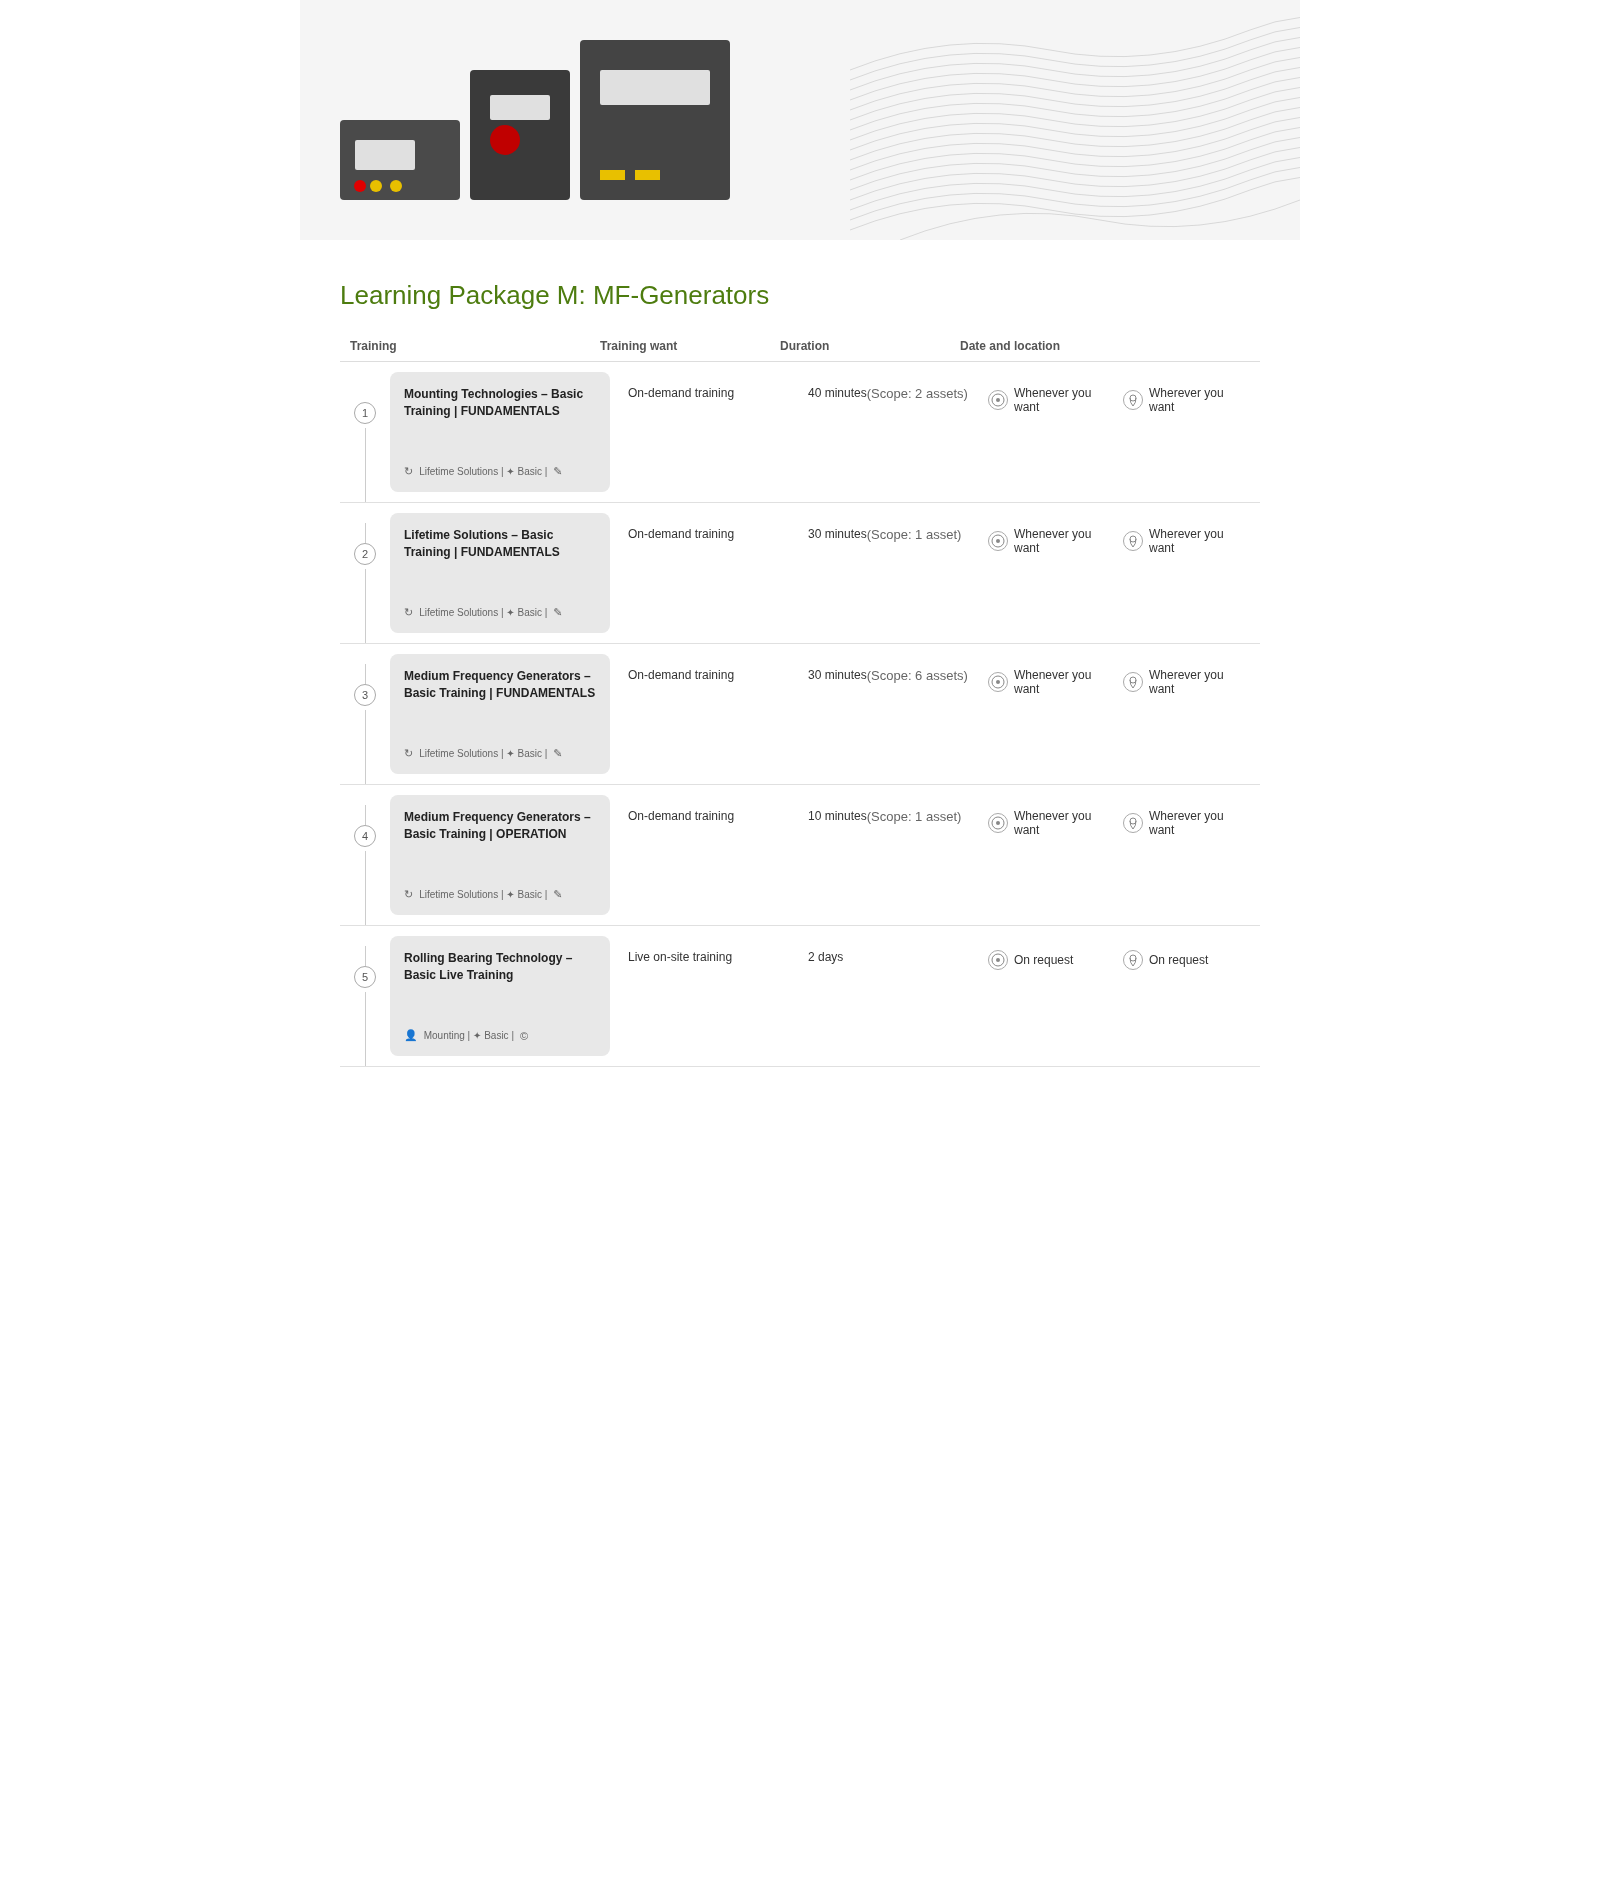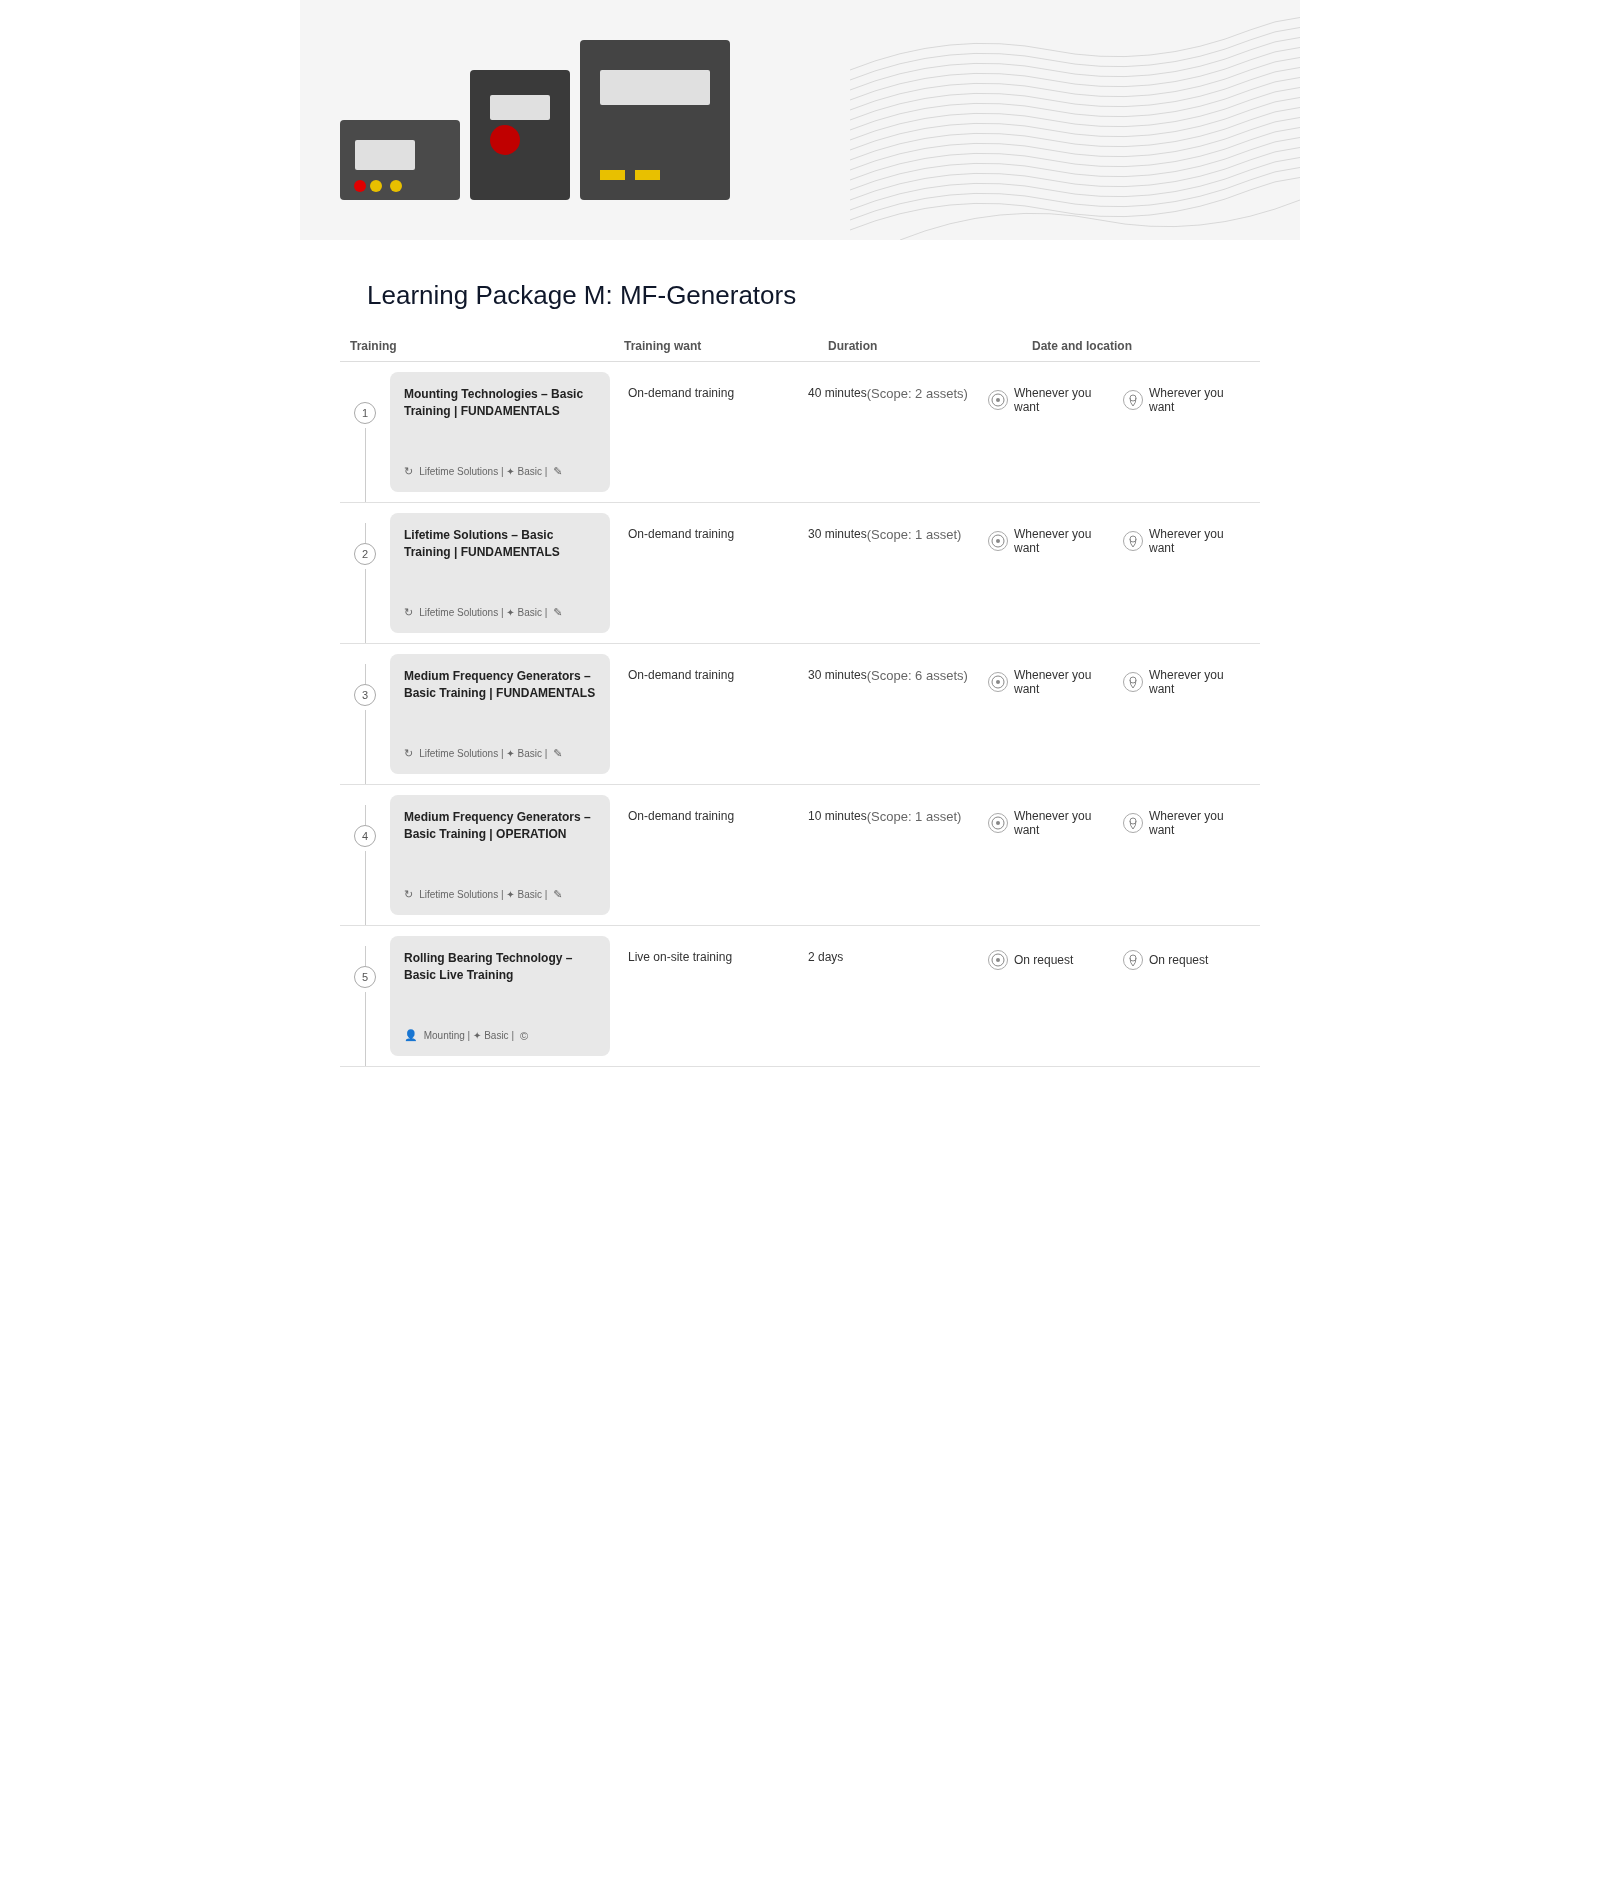--- a/index.html
+++ b/index.html
@@ -117,8 +117,7 @@
     .page-title {
       font-size: 26px;
       font-weight: 400;
-      color: #0f172a;
-      margin-left: 27px;
+      color: #4d7c0f;
     }
 
     

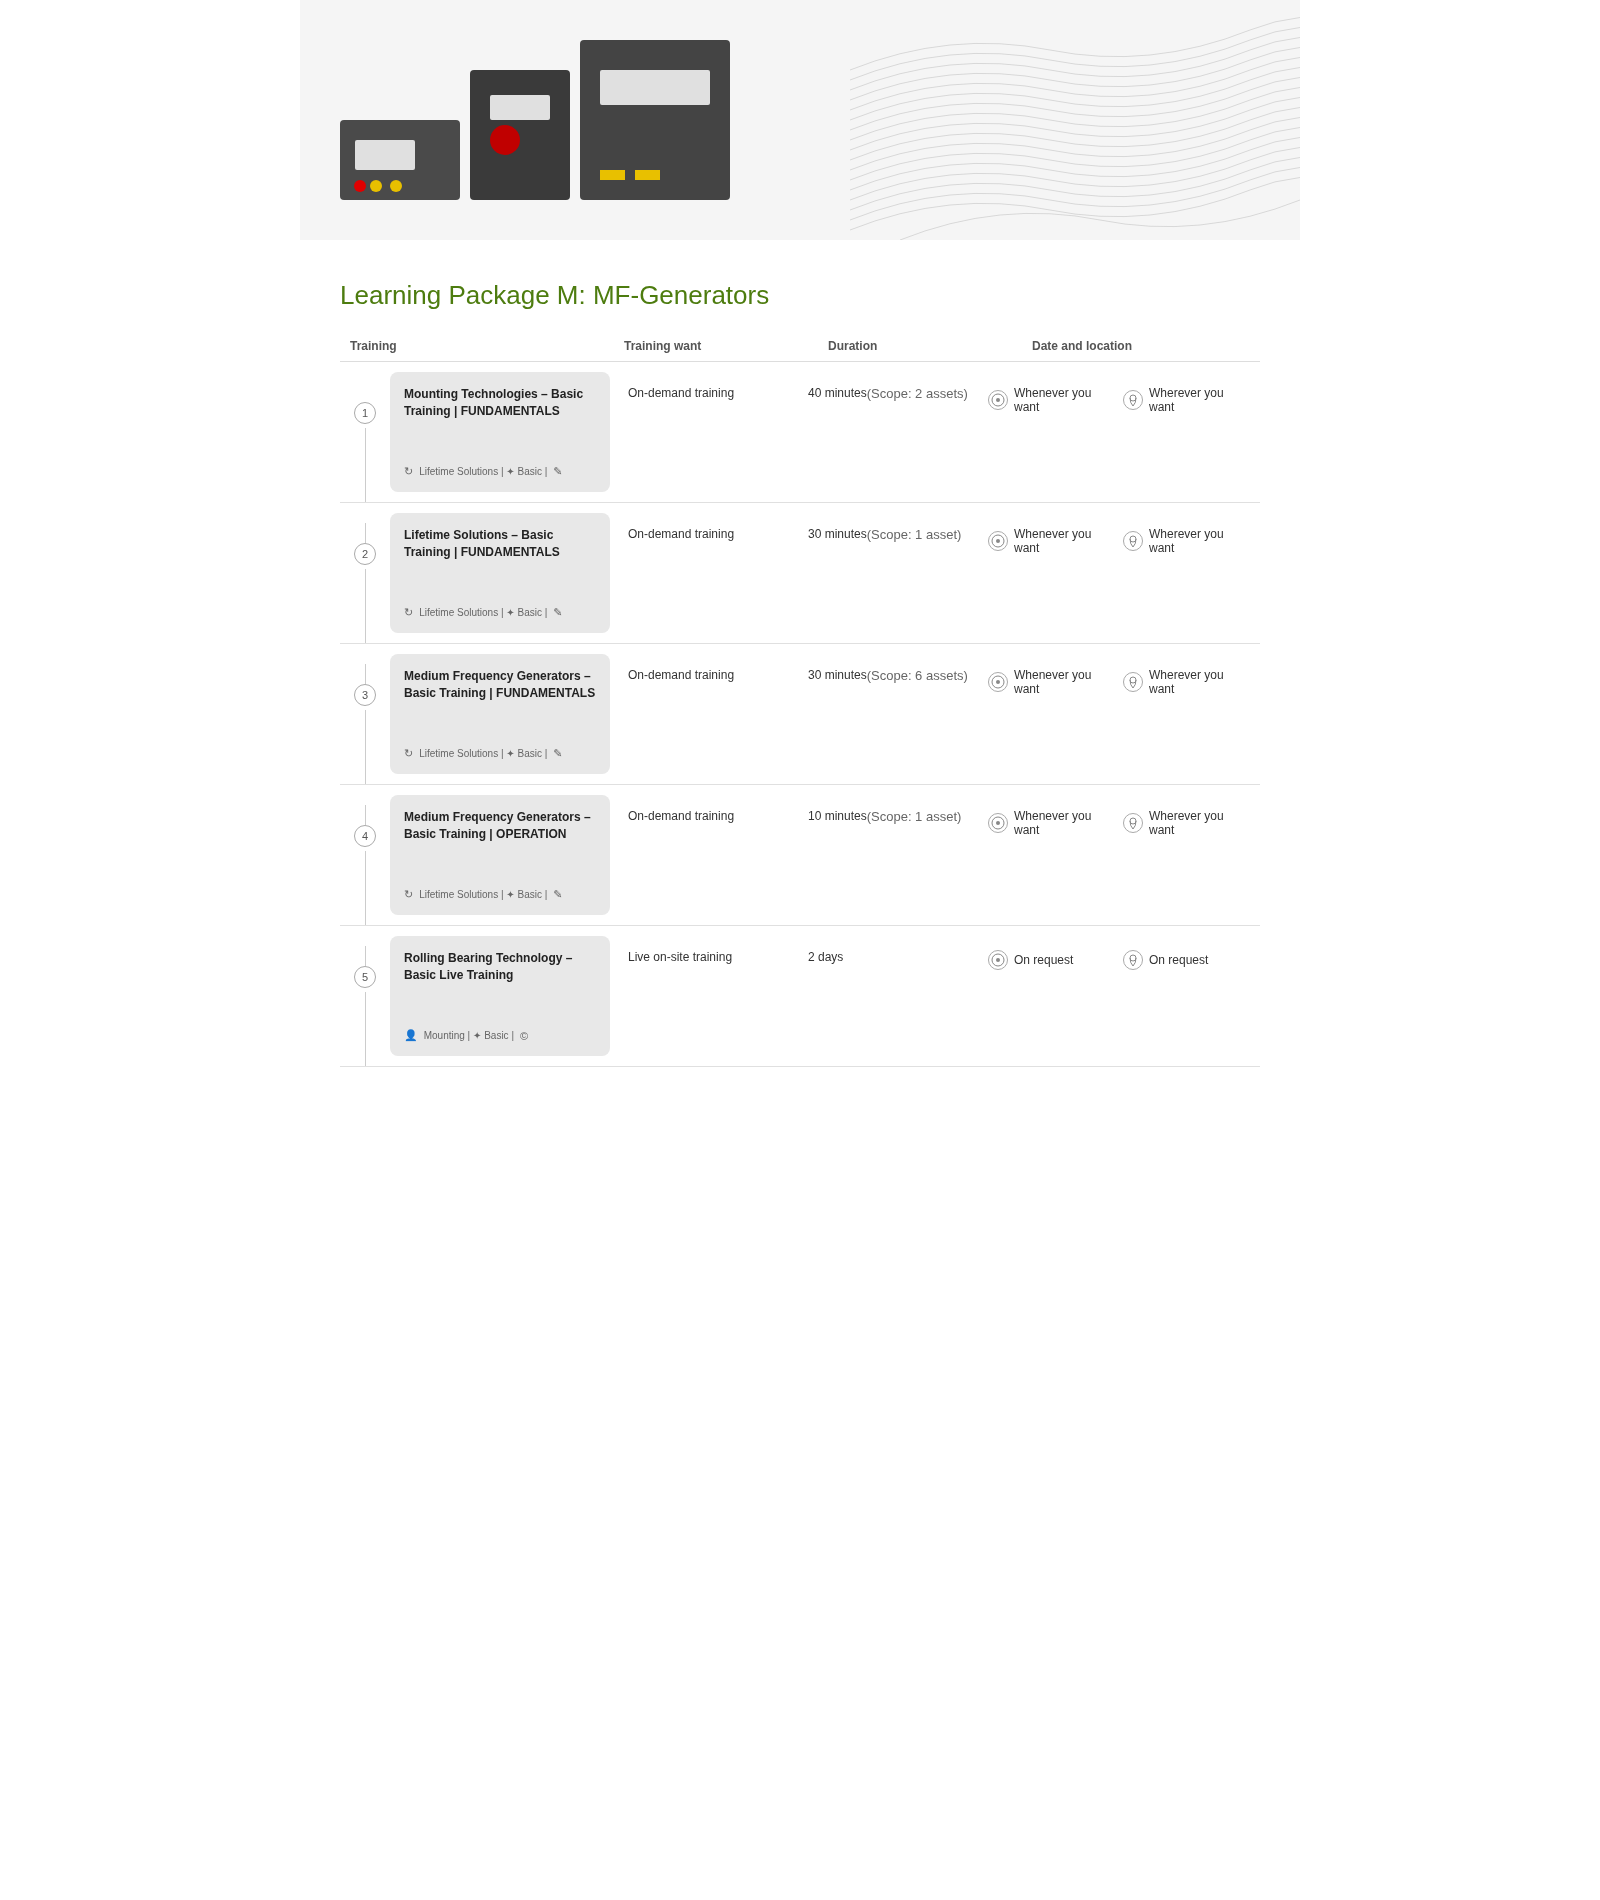--- a/index.html
+++ b/index.html
@@ -133,7 +133,6 @@
       font-weight: 600;
       border-bottom: 1px solid #ddd;
       margin-bottom: 0;
-      gap: 24px;
     }
     .training-rows {
       position: relative;

